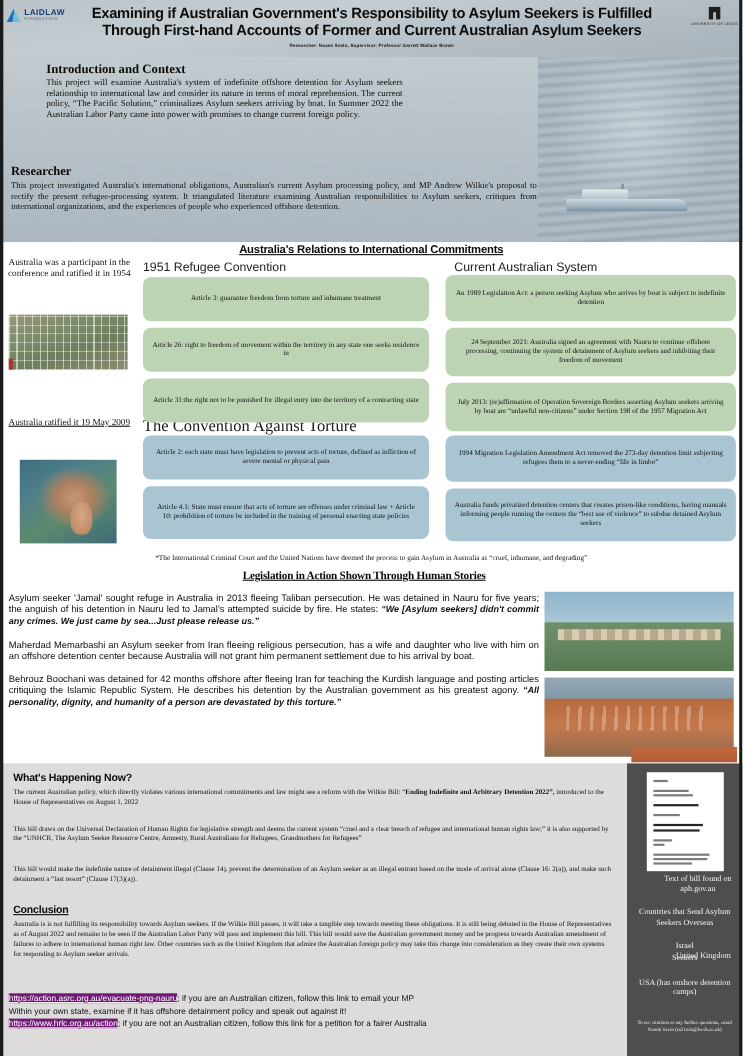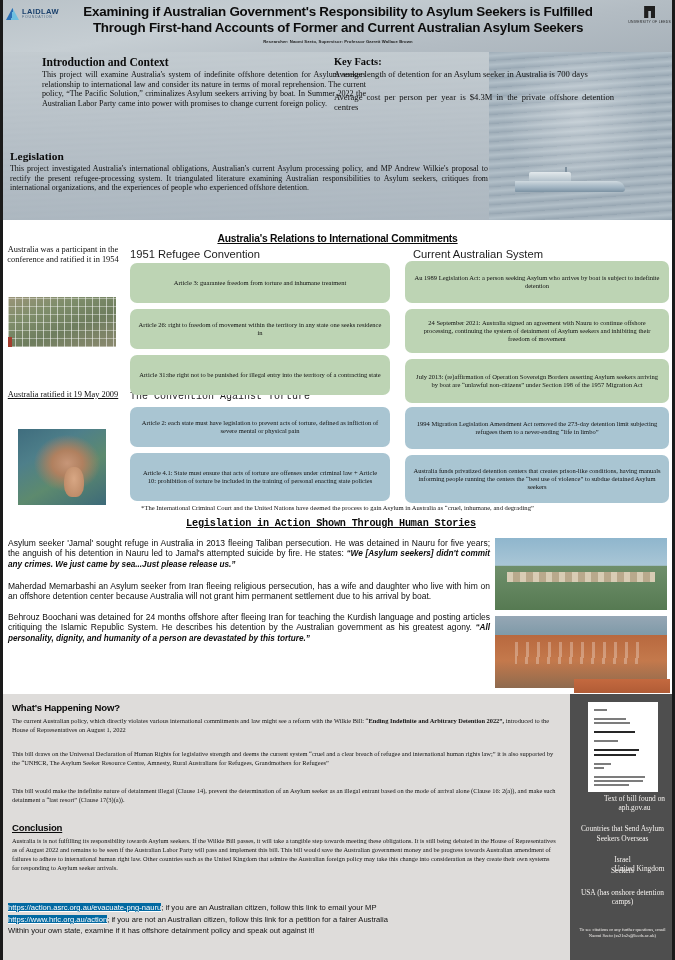--- a/index.html
+++ b/index.html
@@ -349,11 +349,6 @@
     <div class="body-txt">This project will examine Australia's system of indefinite offshore detention for Asylum seekers relationship to international law and consider its nature in terms of moral reprehension. The current policy, “The Pacific Solution,” criminalizes Asylum seekers arriving by boat. In Summer 2022 the Australian Labor Party came into power with promises to change current foreign policy.</div>
   </div>
 
-  <div class="col-keyfacts">
-    <div class="keyfact-head">Key Facts:</div>
-    <div class="keyfact-txt">Average length of detention for an Asylum seeker in Australia is 700 days</div>
-    <div class="keyfact-txt second">Average cost per person per year is $4.3M in the private offshore detention centres</div>
-  </div>
 
   <div class="methodology">
     <div class="sec-head">Legislation</div>

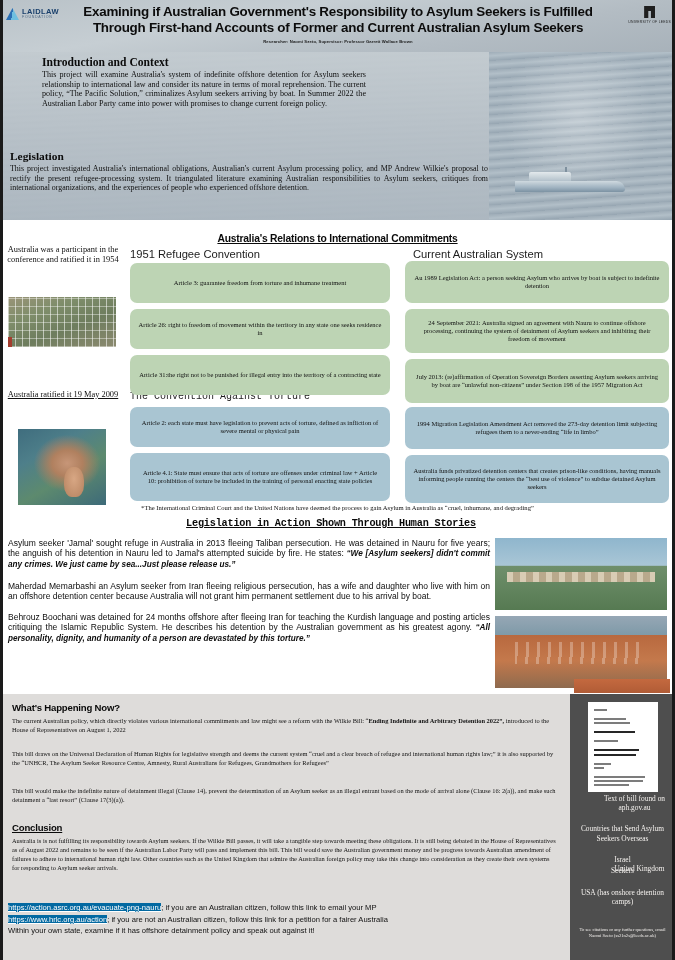--- a/index.html
+++ b/index.html
@@ -351,7 +351,7 @@
 
 
   <div class="methodology">
-    <div class="sec-head">Legislation</div>
+    <div class="sec-head">Researcher</div>
     <div class="meth-txt">This project investigated Australia's  international obligations, Australian's current Asylum processing policy, and MP Andrew Wilkie's proposal to rectify the present refugee-processing system. It triangulated literature examining Australian responsibilities to Asylum seekers, critiques from international organizations, and the experiences of people who experienced offshore detention.</div>
   </div>
 

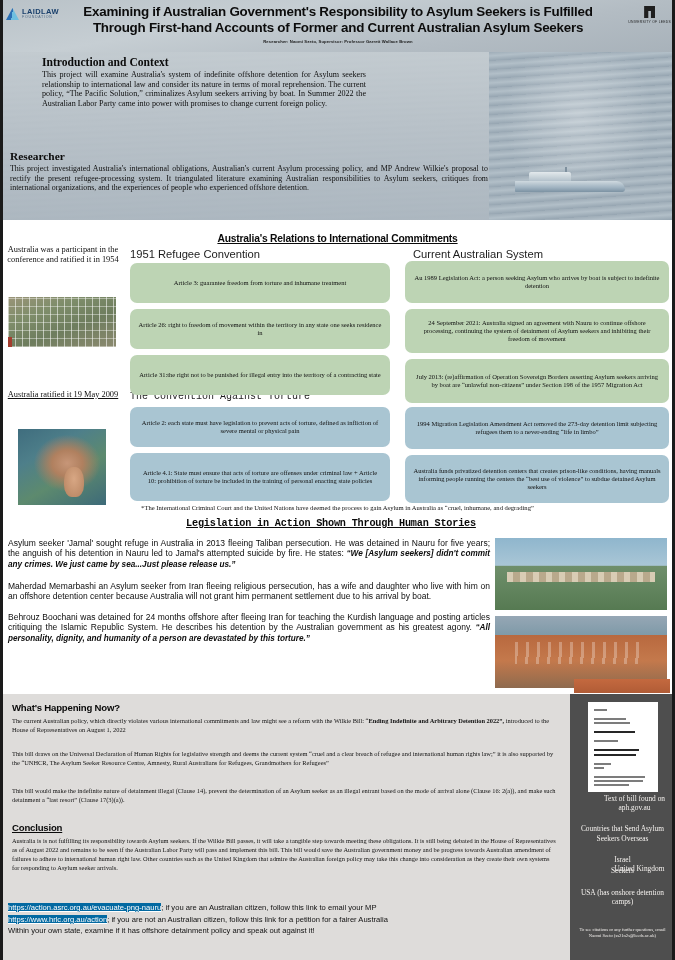--- a/index.html
+++ b/index.html
@@ -125,7 +125,7 @@
   }
 
   
-  .commit-wrap { position: absolute; left: 0; top: 222px; width: 675px; height: 290px; margin-top: 11px; }
+  .commit-wrap { position: absolute; left: 0; top: 222px; width: 675px; height: 290px; }
   .commit-title {
     position: absolute; left: 0; top: 0; width: 675px; text-align: center;
     font-family: "Liberation Sans", sans-serif;

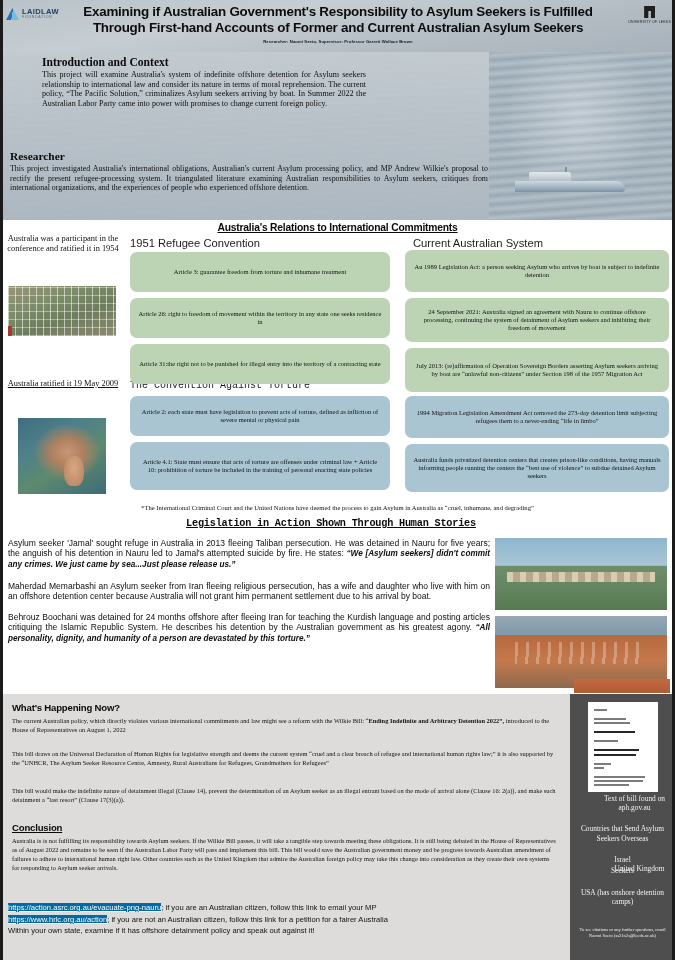--- a/index.html
+++ b/index.html
@@ -140,8 +140,8 @@
   .right-col-head { position: absolute; left: 413px; top: 15px; }
   .cat-head {
     position: absolute; left: 130px; top: 158px;
-    font-family: Liberation Mono, monospace;
-    font-size: 10px; color: #1c1c1c;
+    font-family: Liberation Serif, serif;
+    font-size: 15px; color: #1c1c1c;
   }
 
   .box {

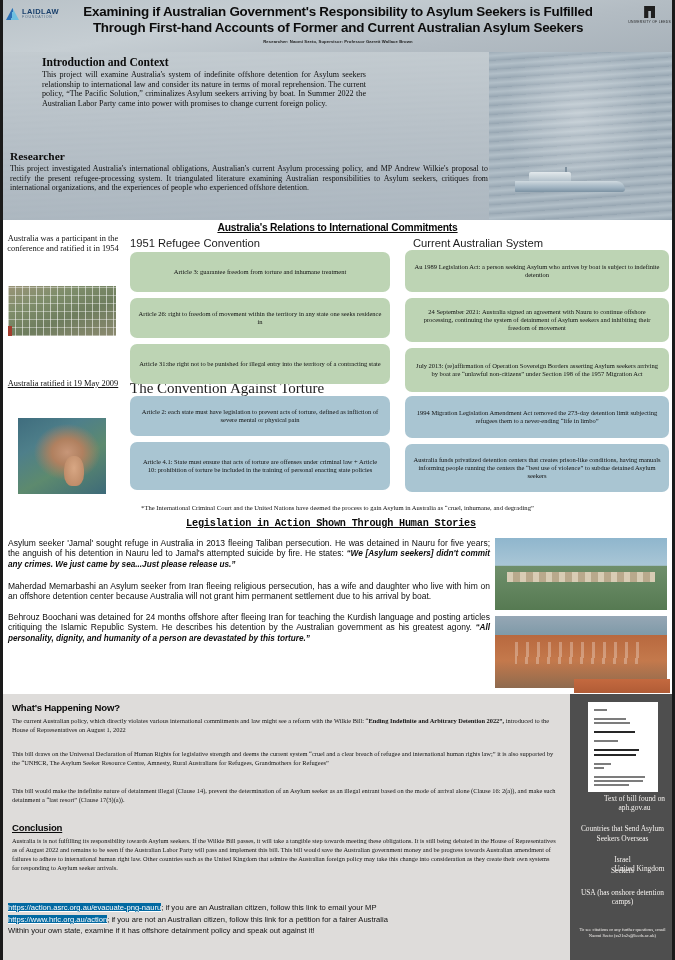--- a/index.html
+++ b/index.html
@@ -208,7 +208,7 @@
   
   .stories-title {
     position: absolute; left: 0; top: 518px; width: 662px; text-align: center;
-    font-family: Liberation Mono, monospace;
+    font-family: Liberation Serif, serif;
     font-weight: bold; font-size: 10.2px; color: #0a0a0a;
     text-decoration: underline; letter-spacing: -.2px;
   }

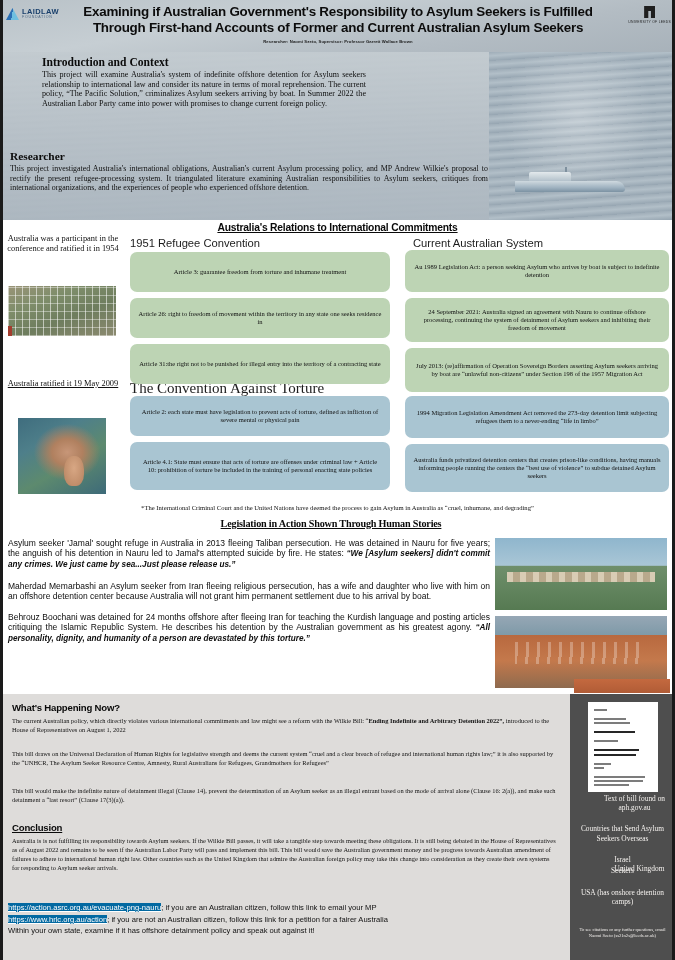--- a/index.html
+++ b/index.html
@@ -390,7 +390,7 @@
     </div>
     <div class="story-p">Maherdad Memarbashi an Asylum seeker from Iran fleeing religious persecution, has a wife and daughter who live with him on an offshore detention center because Australia will not grant him permanent settlement due to his arrival by boat.</div>
     <div class="story-p">
-      <span>Behrouz Boochani was detained for 24 months offshore after fleeing Iran for teaching the Kurdish language and posting articles critiquing the Islamic Republic System. He describes his detention by the Australian government as his greatest agony.</span>
+      <span>Behrouz Boochani was detained for 42 months offshore after fleeing Iran for teaching the Kurdish language and posting articles critiquing the Islamic Republic System. He describes his detention by the Australian government as his greatest agony.</span>
       <span class="quote">“All personality, dignity, and humanity of a person are devastated by this torture.”</span>
     </div>
   </div>

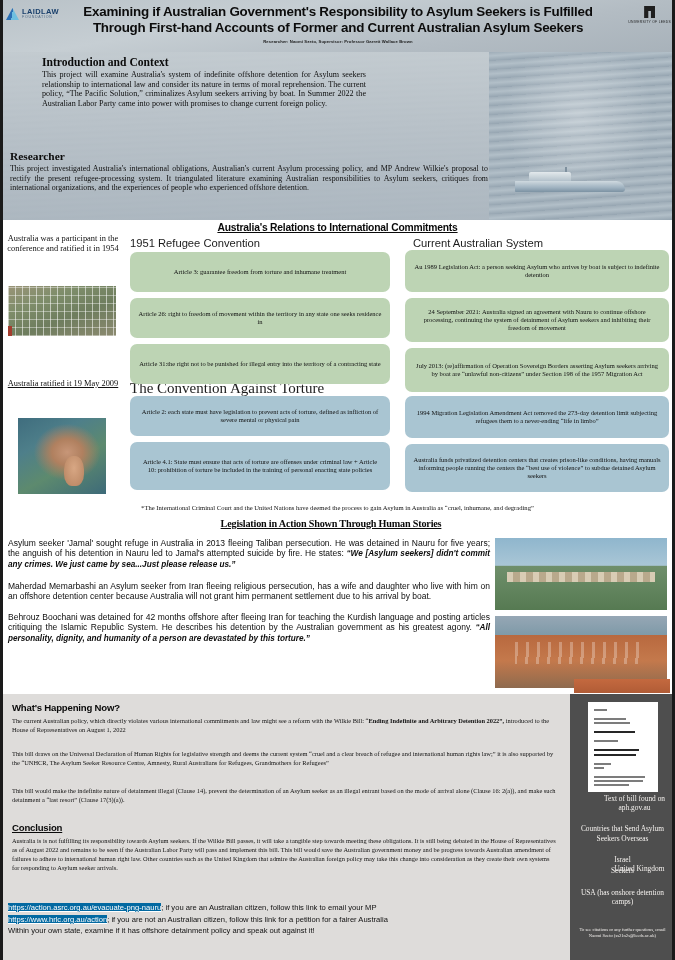--- a/index.html
+++ b/index.html
@@ -273,7 +273,7 @@
   }
   .link {
     color: #1b62d4; text-decoration: underline;
-    background: #0369a1; color: #ffffff;
+    background: #701a75; color: #ffffff;
   }
 
   

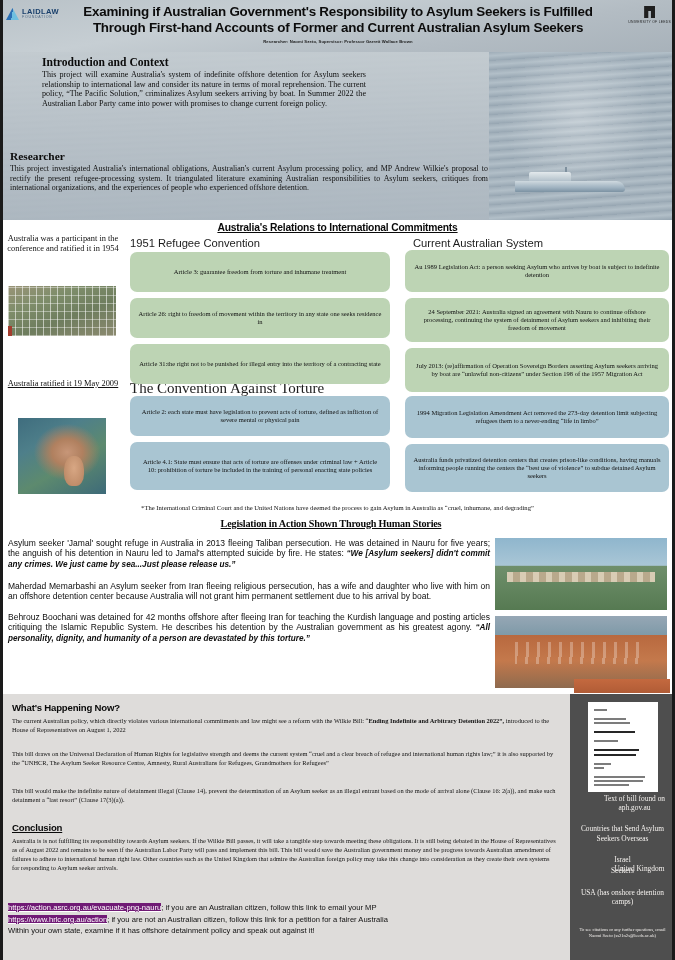--- a/index.html
+++ b/index.html
@@ -416,10 +416,10 @@
       <div class="action-txt">
         <a class="link" href="#">https://action.asrc.org.au/evacuate-png-nauru</a><span>; if you are an Australian citizen, follow this link to email your MP</span>
       </div>
+      <div class="action-txt">Within your own state, examine if it has offshore detainment policy and speak out against it!</div>
       <div class="action-txt">
         <a class="link" href="#">https://www.hrlc.org.au/action</a><span>; if you are not an Australian citizen, follow this link for a petition for a fairer Australia</span>
       </div>
-      <div class="action-txt">Within your own state, examine if it has offshore detainment policy and speak out against it!</div>
     </div>
   </div>
 

